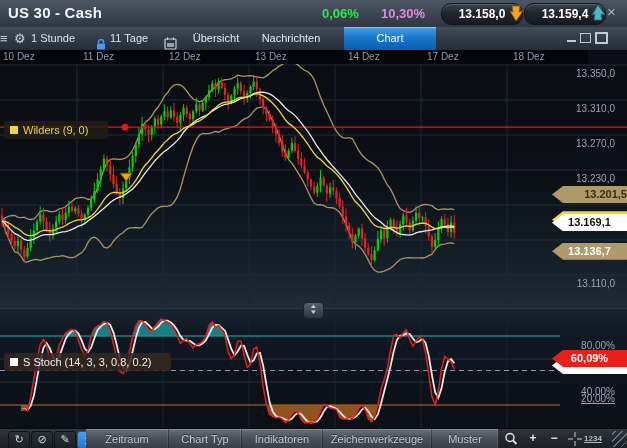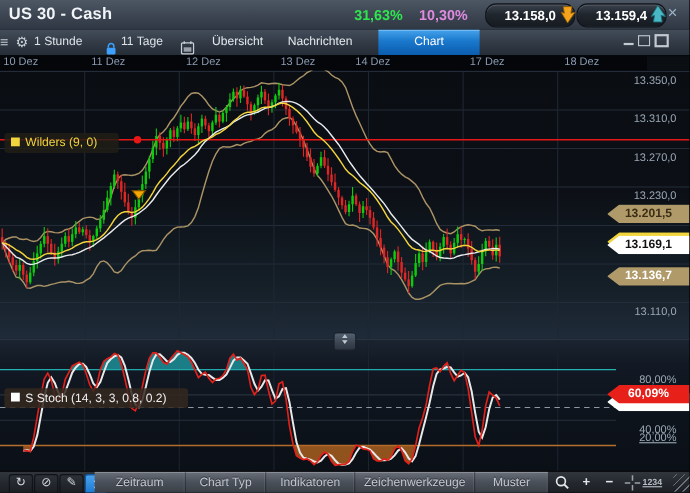--- a/index.html
+++ b/index.html
@@ -91,7 +91,7 @@
 
   <div id="header">
     <span id="title">US 30 - Cash</span>
-    <span id="pct-change" class="pct">31,63%</span>
+    <span id="pct-change" class="pct">0,06%</span>
     <span id="pct-range" class="pct">10,30%</span>
     <div id="pill-sell" class="price-pill">
       <span>13.158,0</span>

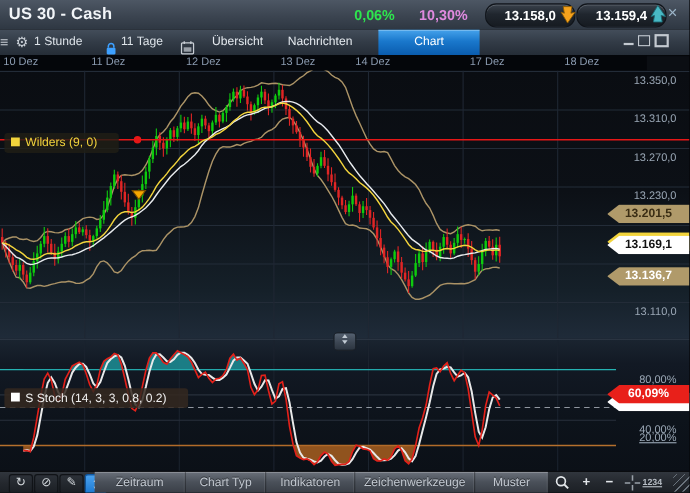--- a/index.html
+++ b/index.html
@@ -134,7 +134,7 @@
       <span class="date-label" style="left: 83px;">11 Dez</span>
       <span class="date-label" style="left: 169px;">12 Dez</span>
       <span class="date-label" style="left: 255px;">13 Dez</span>
-      <span class="date-label" style="left: 323px;">14 Dez</span>
+      <span class="date-label" style="left: 348px;">14 Dez</span>
       <span class="date-label" style="left: 427px;">17 Dez</span>
       <span class="date-label" style="left: 513px;">18 Dez</span>
     </div>

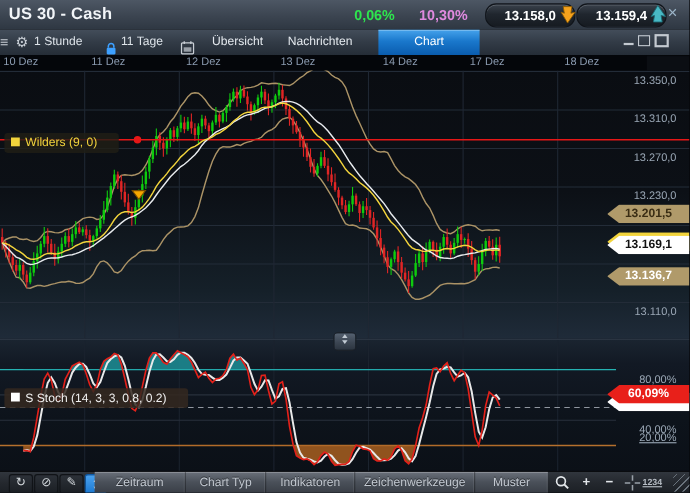--- a/index.html
+++ b/index.html
@@ -54,7 +54,7 @@
   .tag{position:absolute;left:552px;width:75px;height:17px;line-height:17px;
     font-size:11px;font-weight:bold;text-align:center;
     clip-path:polygon(11px 0,100% 0,100% 100%,11px 100%,0 50%);}
-  .tag.band{background:#b09a6a;color:#3a2d14;}
+  .tag.band{background:#b09a6a;color:#3a2d14;text-align:right;}
   .tag.band2{background:#b09a6a;color:#fff;}
   .tag.white{background:#fff;color:#111;}
   .tag.ghost-y{background:#f2d43c;}

